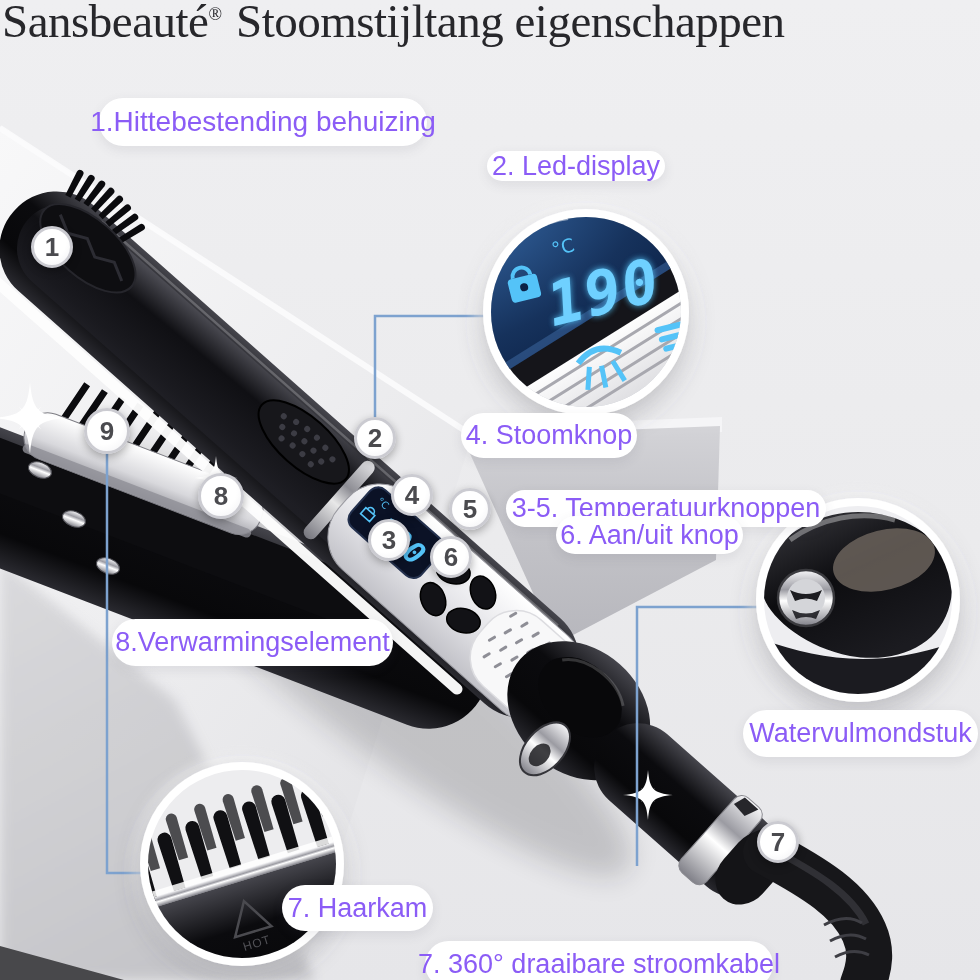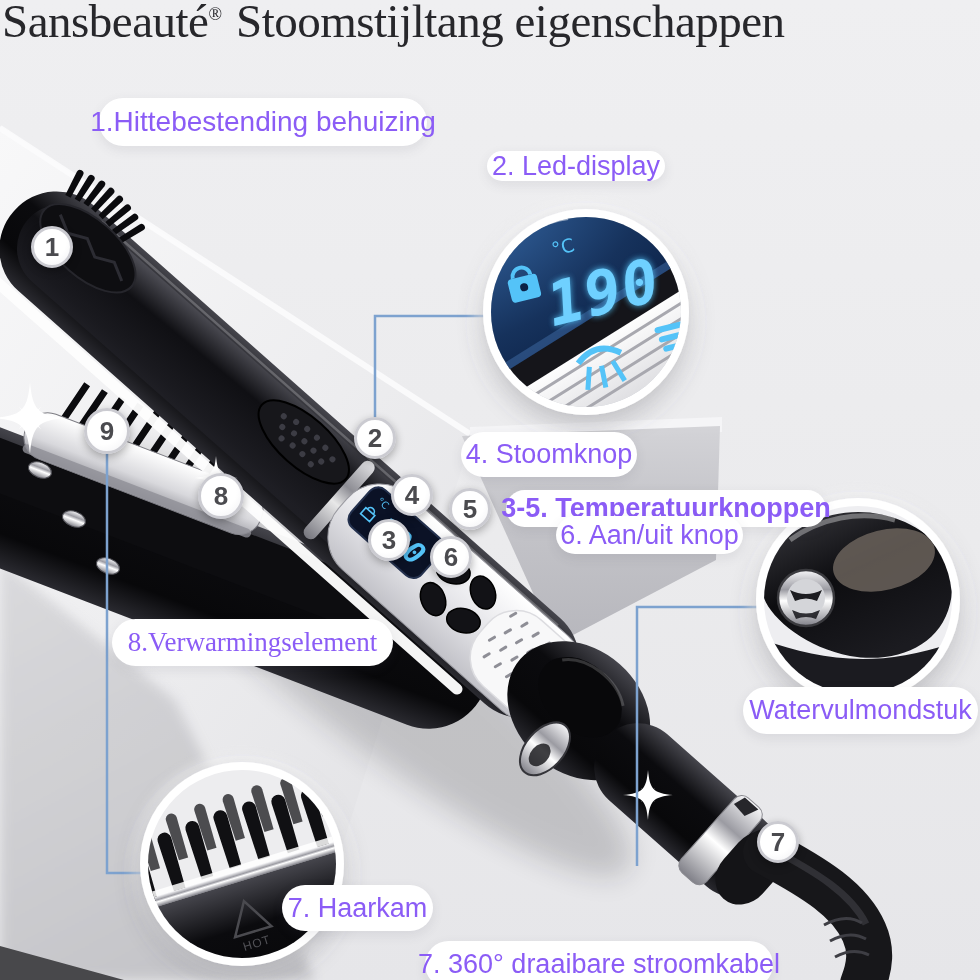--- a/index.html
+++ b/index.html
@@ -26,7 +26,7 @@
   }
   .pill-housing{left:99px;top:98px;width:328px;height:48px;font-size:28px;}
   .pill-display{left:487px;top:151px;width:178px;height:30px;}
-  .pill-steam{left:461px;top:432px;width:176px;height:45px;}
+  .pill-steam{left:461px;top:413px;width:176px;height:45px;}
   .pill-temp{left:506px;top:490px;width:320px;height:37px;font-weight:bold;}
   .pill-power{left:556px;top:516px;width:187px;height:38px;}
   .pill-heating{left:112px;top:619px;width:281px;height:47px;font-family:Liberation Serif, serif;}

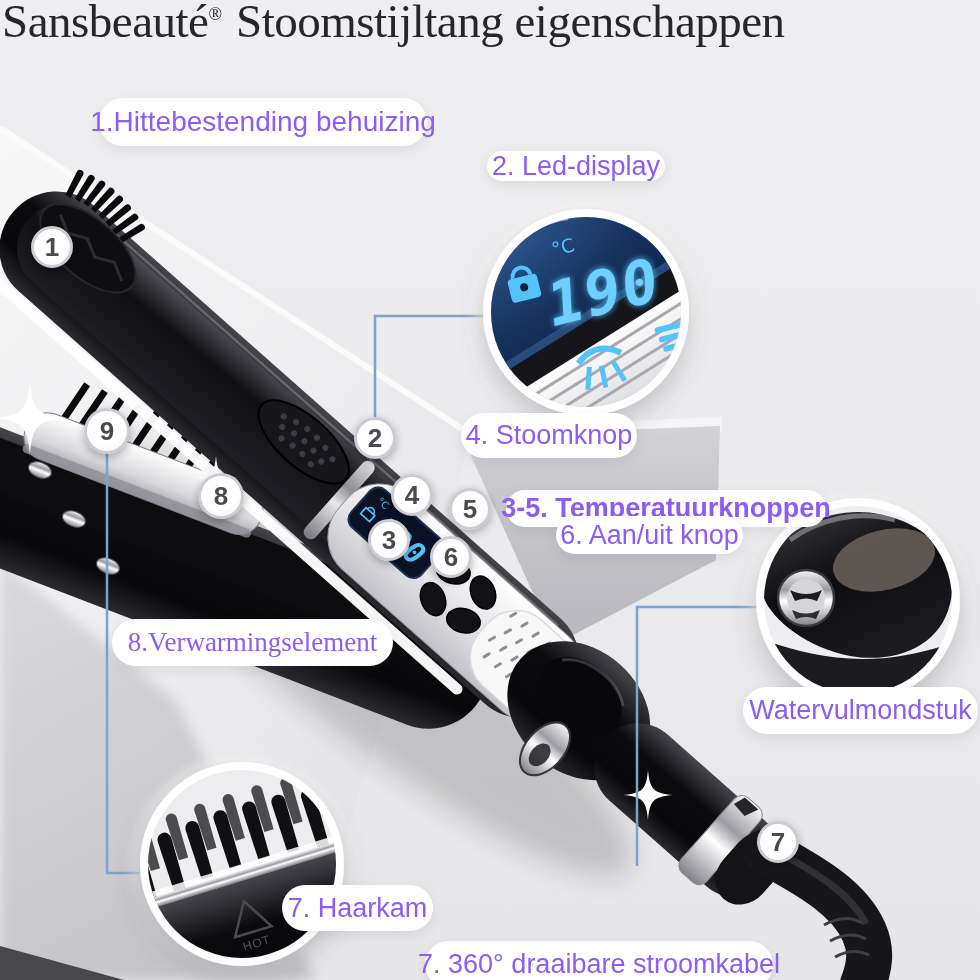--- a/index.html
+++ b/index.html
@@ -27,7 +27,7 @@
   .pill-housing{left:99px;top:98px;width:328px;height:48px;font-size:28px;}
   .pill-display{left:487px;top:151px;width:178px;height:30px;}
   .pill-steam{left:461px;top:413px;width:176px;height:45px;}
-  .pill-temp{left:506px;top:490px;width:320px;height:37px;font-weight:bold;}
+  .pill-temp{left:506px;top:490px;width:320px;height:37px;}
   .pill-power{left:556px;top:516px;width:187px;height:38px;}
   .pill-heating{left:112px;top:619px;width:281px;height:47px;font-family:Liberation Serif, serif;}
   .pill-water{left:743px;top:687px;width:235px;height:47px;}

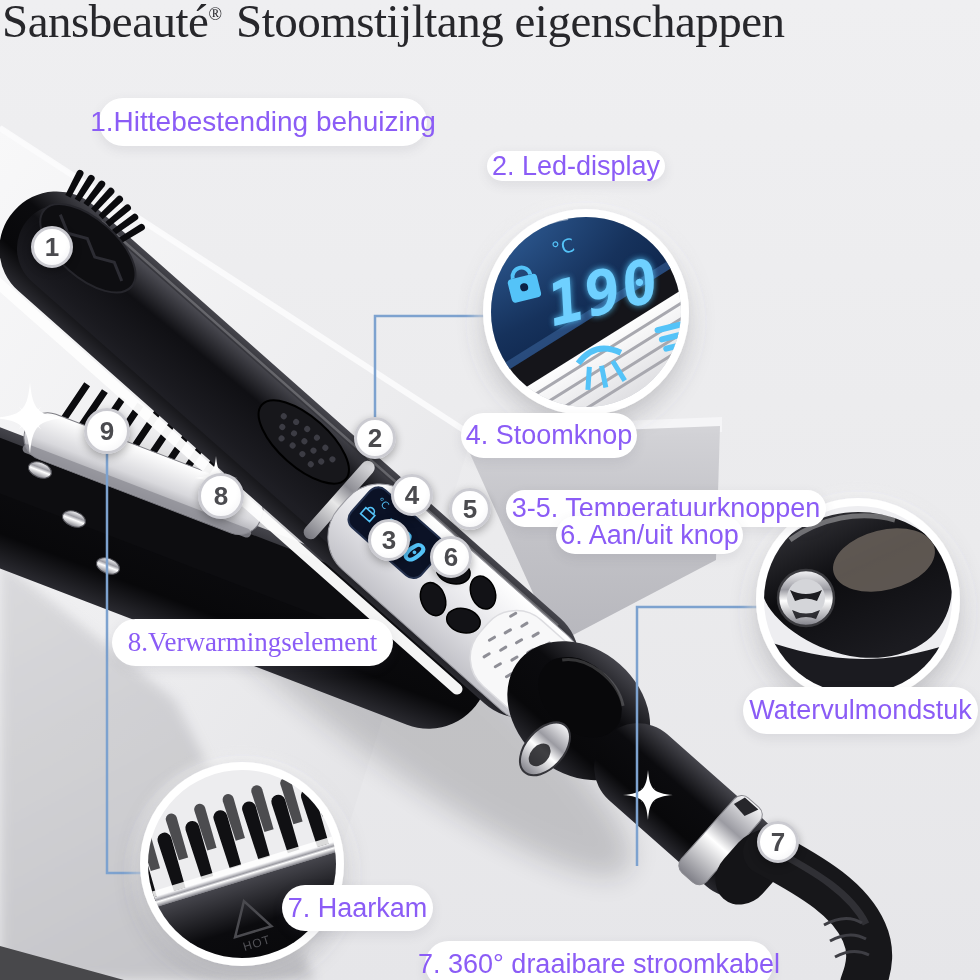--- a/index.html
+++ b/index.html
@@ -29,7 +29,7 @@
   .pill-steam{left:461px;top:413px;width:176px;height:45px;}
   .pill-temp{left:506px;top:490px;width:320px;height:37px;}
   .pill-power{left:556px;top:516px;width:187px;height:38px;}
-  .pill-heating{left:112px;top:619px;width:281px;height:47px;font-family:Liberation Serif, serif;}
+  .pill-heating{left:112px;top:619px;width:281px;height:47px;}
   .pill-water{left:743px;top:687px;width:235px;height:47px;}
   .pill-comb{left:282px;top:885px;width:151px;height:46px;}
   .pill-cable{left:425px;top:941px;width:348px;height:47px;}

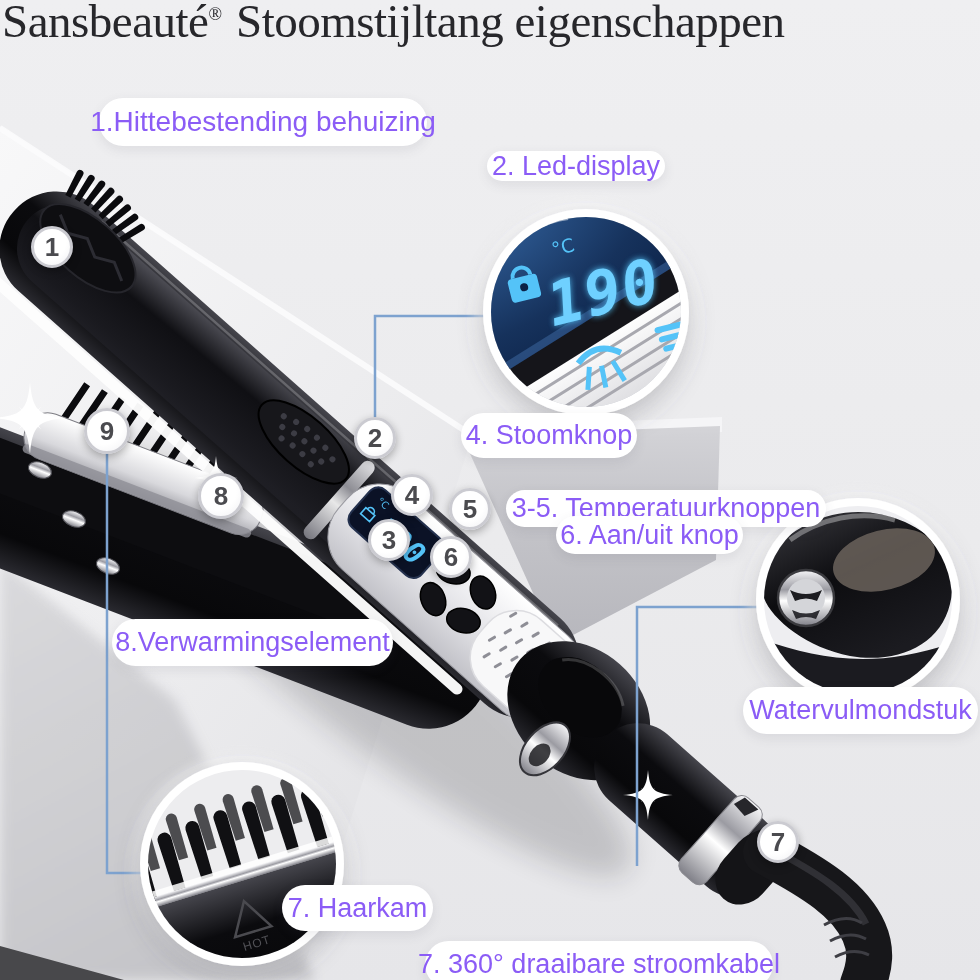--- a/index.html
+++ b/index.html
@@ -30,7 +30,7 @@
   .pill-temp{left:506px;top:490px;width:320px;height:37px;}
   .pill-power{left:556px;top:516px;width:187px;height:38px;}
   .pill-heating{left:112px;top:619px;width:281px;height:47px;}
-  .pill-water{left:743px;top:687px;width:235px;height:47px;}
+  .pill-water{left:743px;top:710px;width:235px;height:47px;}
   .pill-comb{left:282px;top:885px;width:151px;height:46px;}
   .pill-cable{left:425px;top:941px;width:348px;height:47px;}
   

